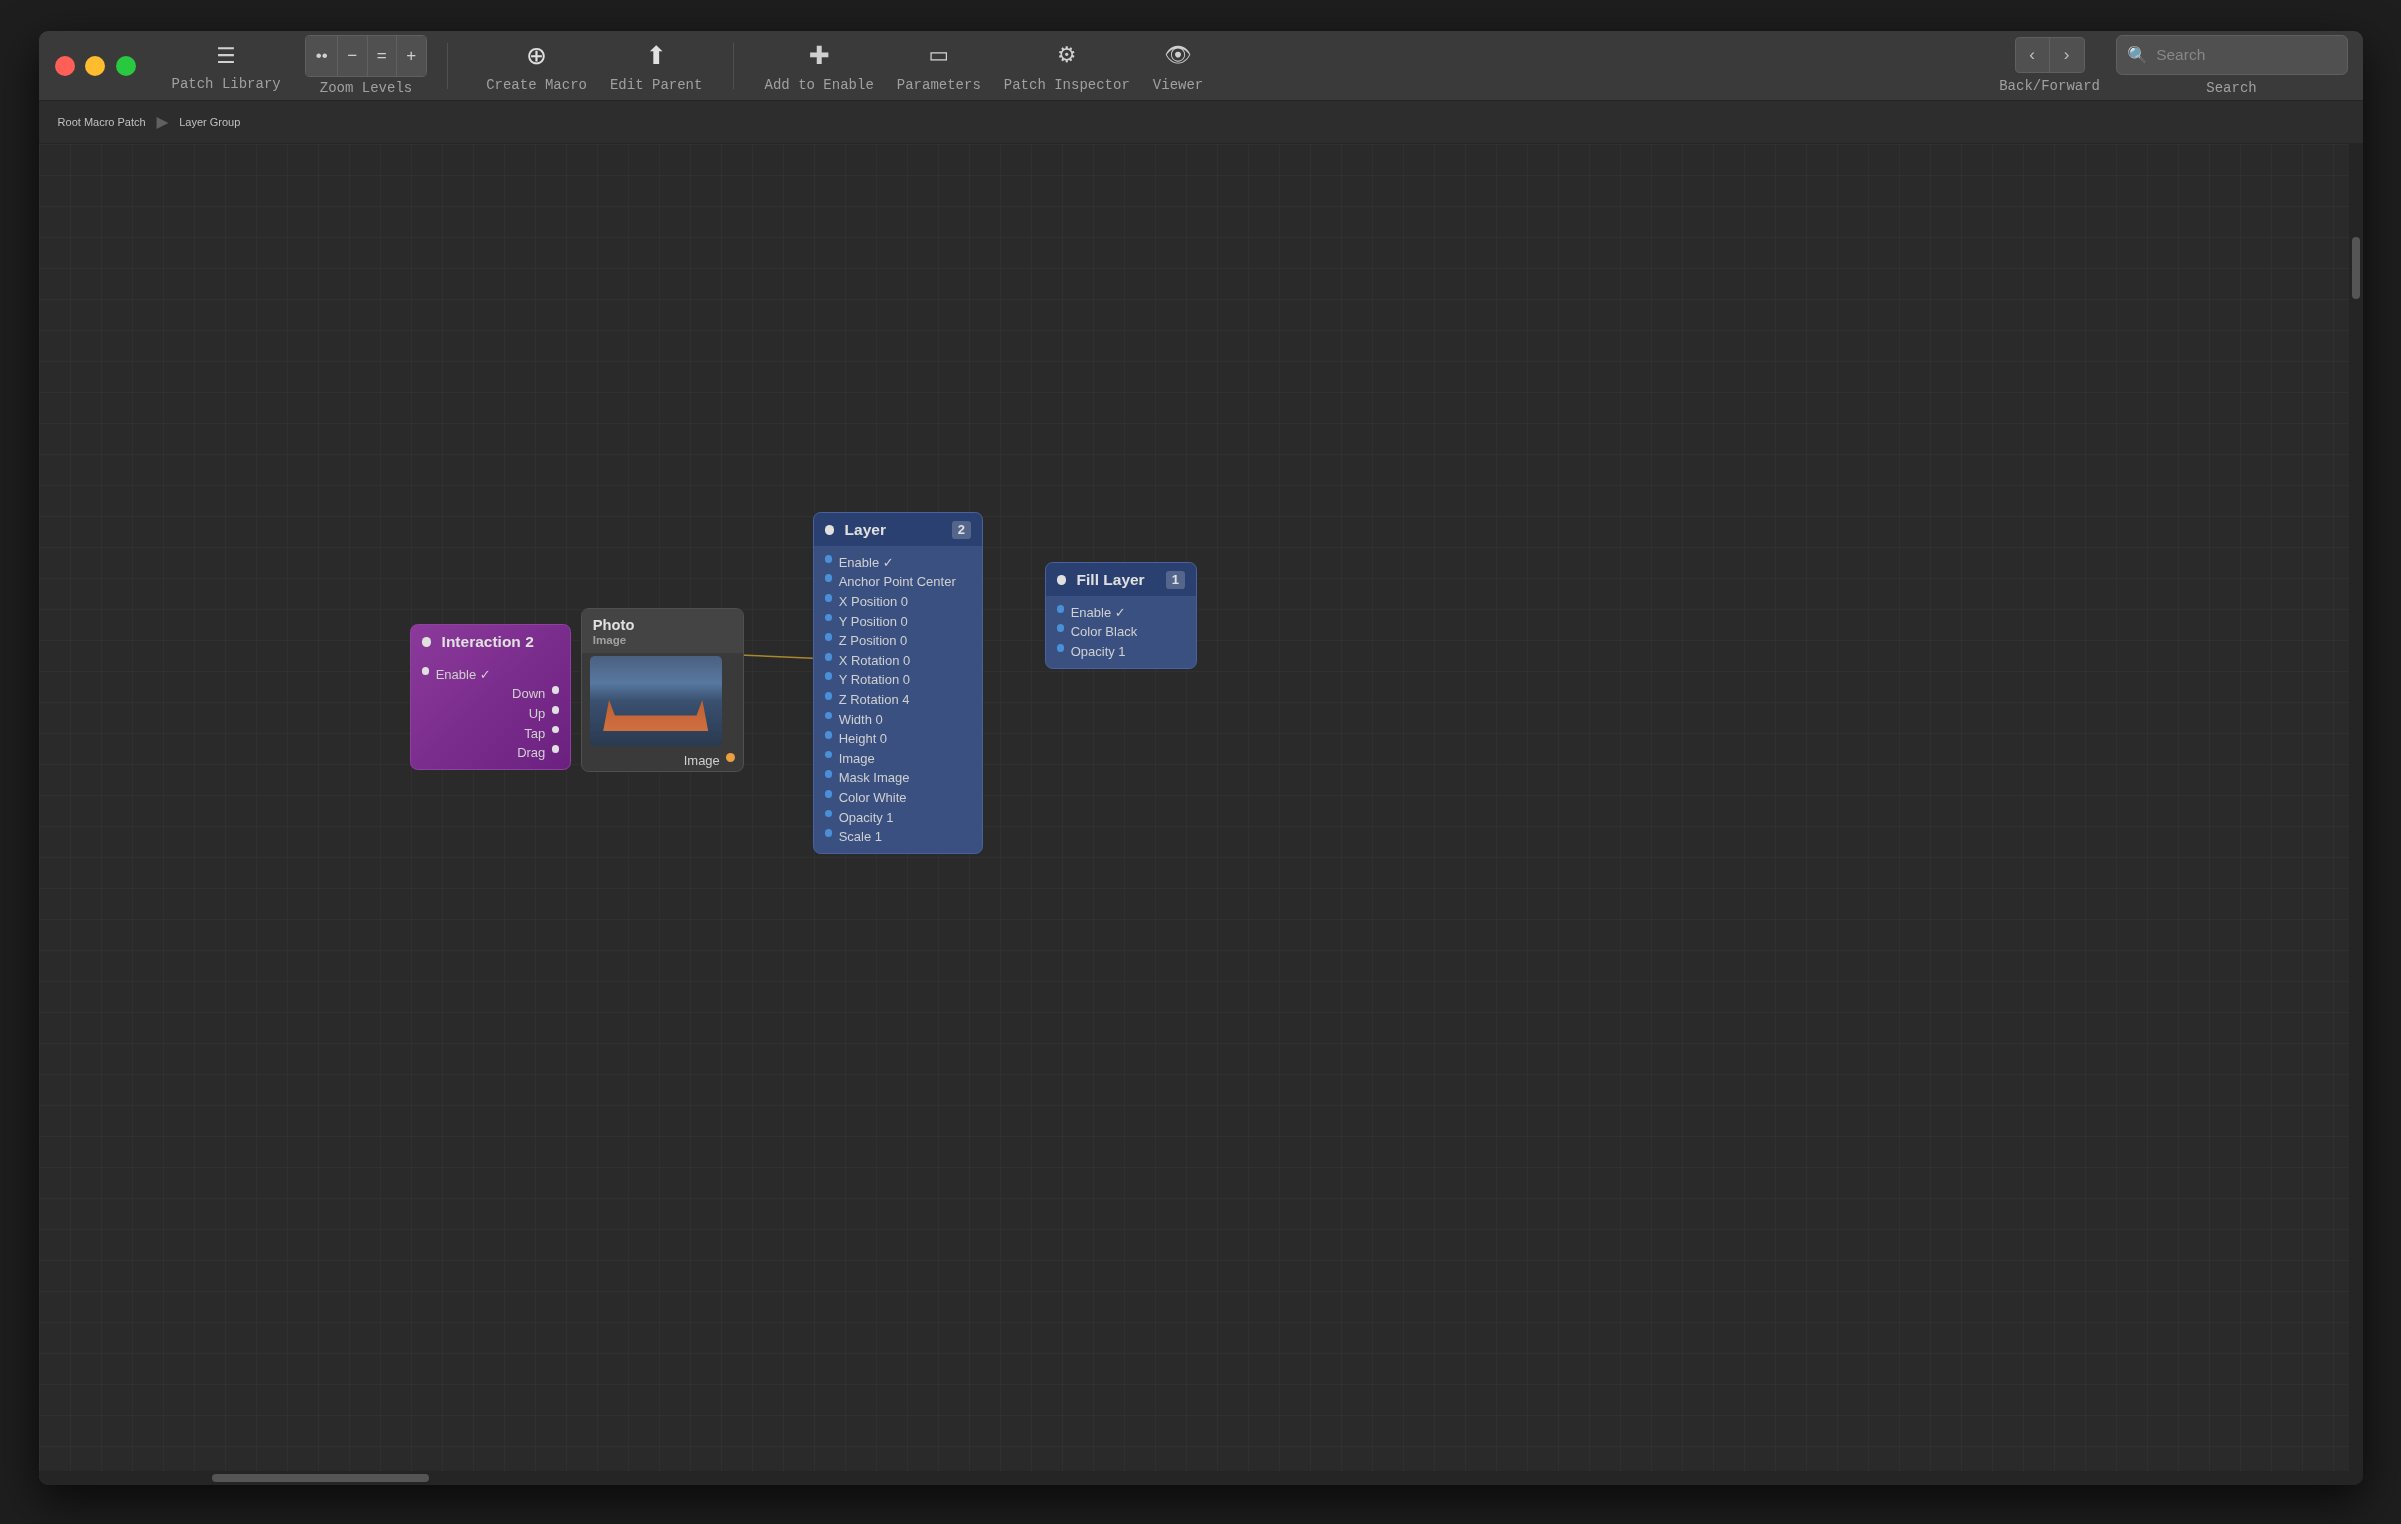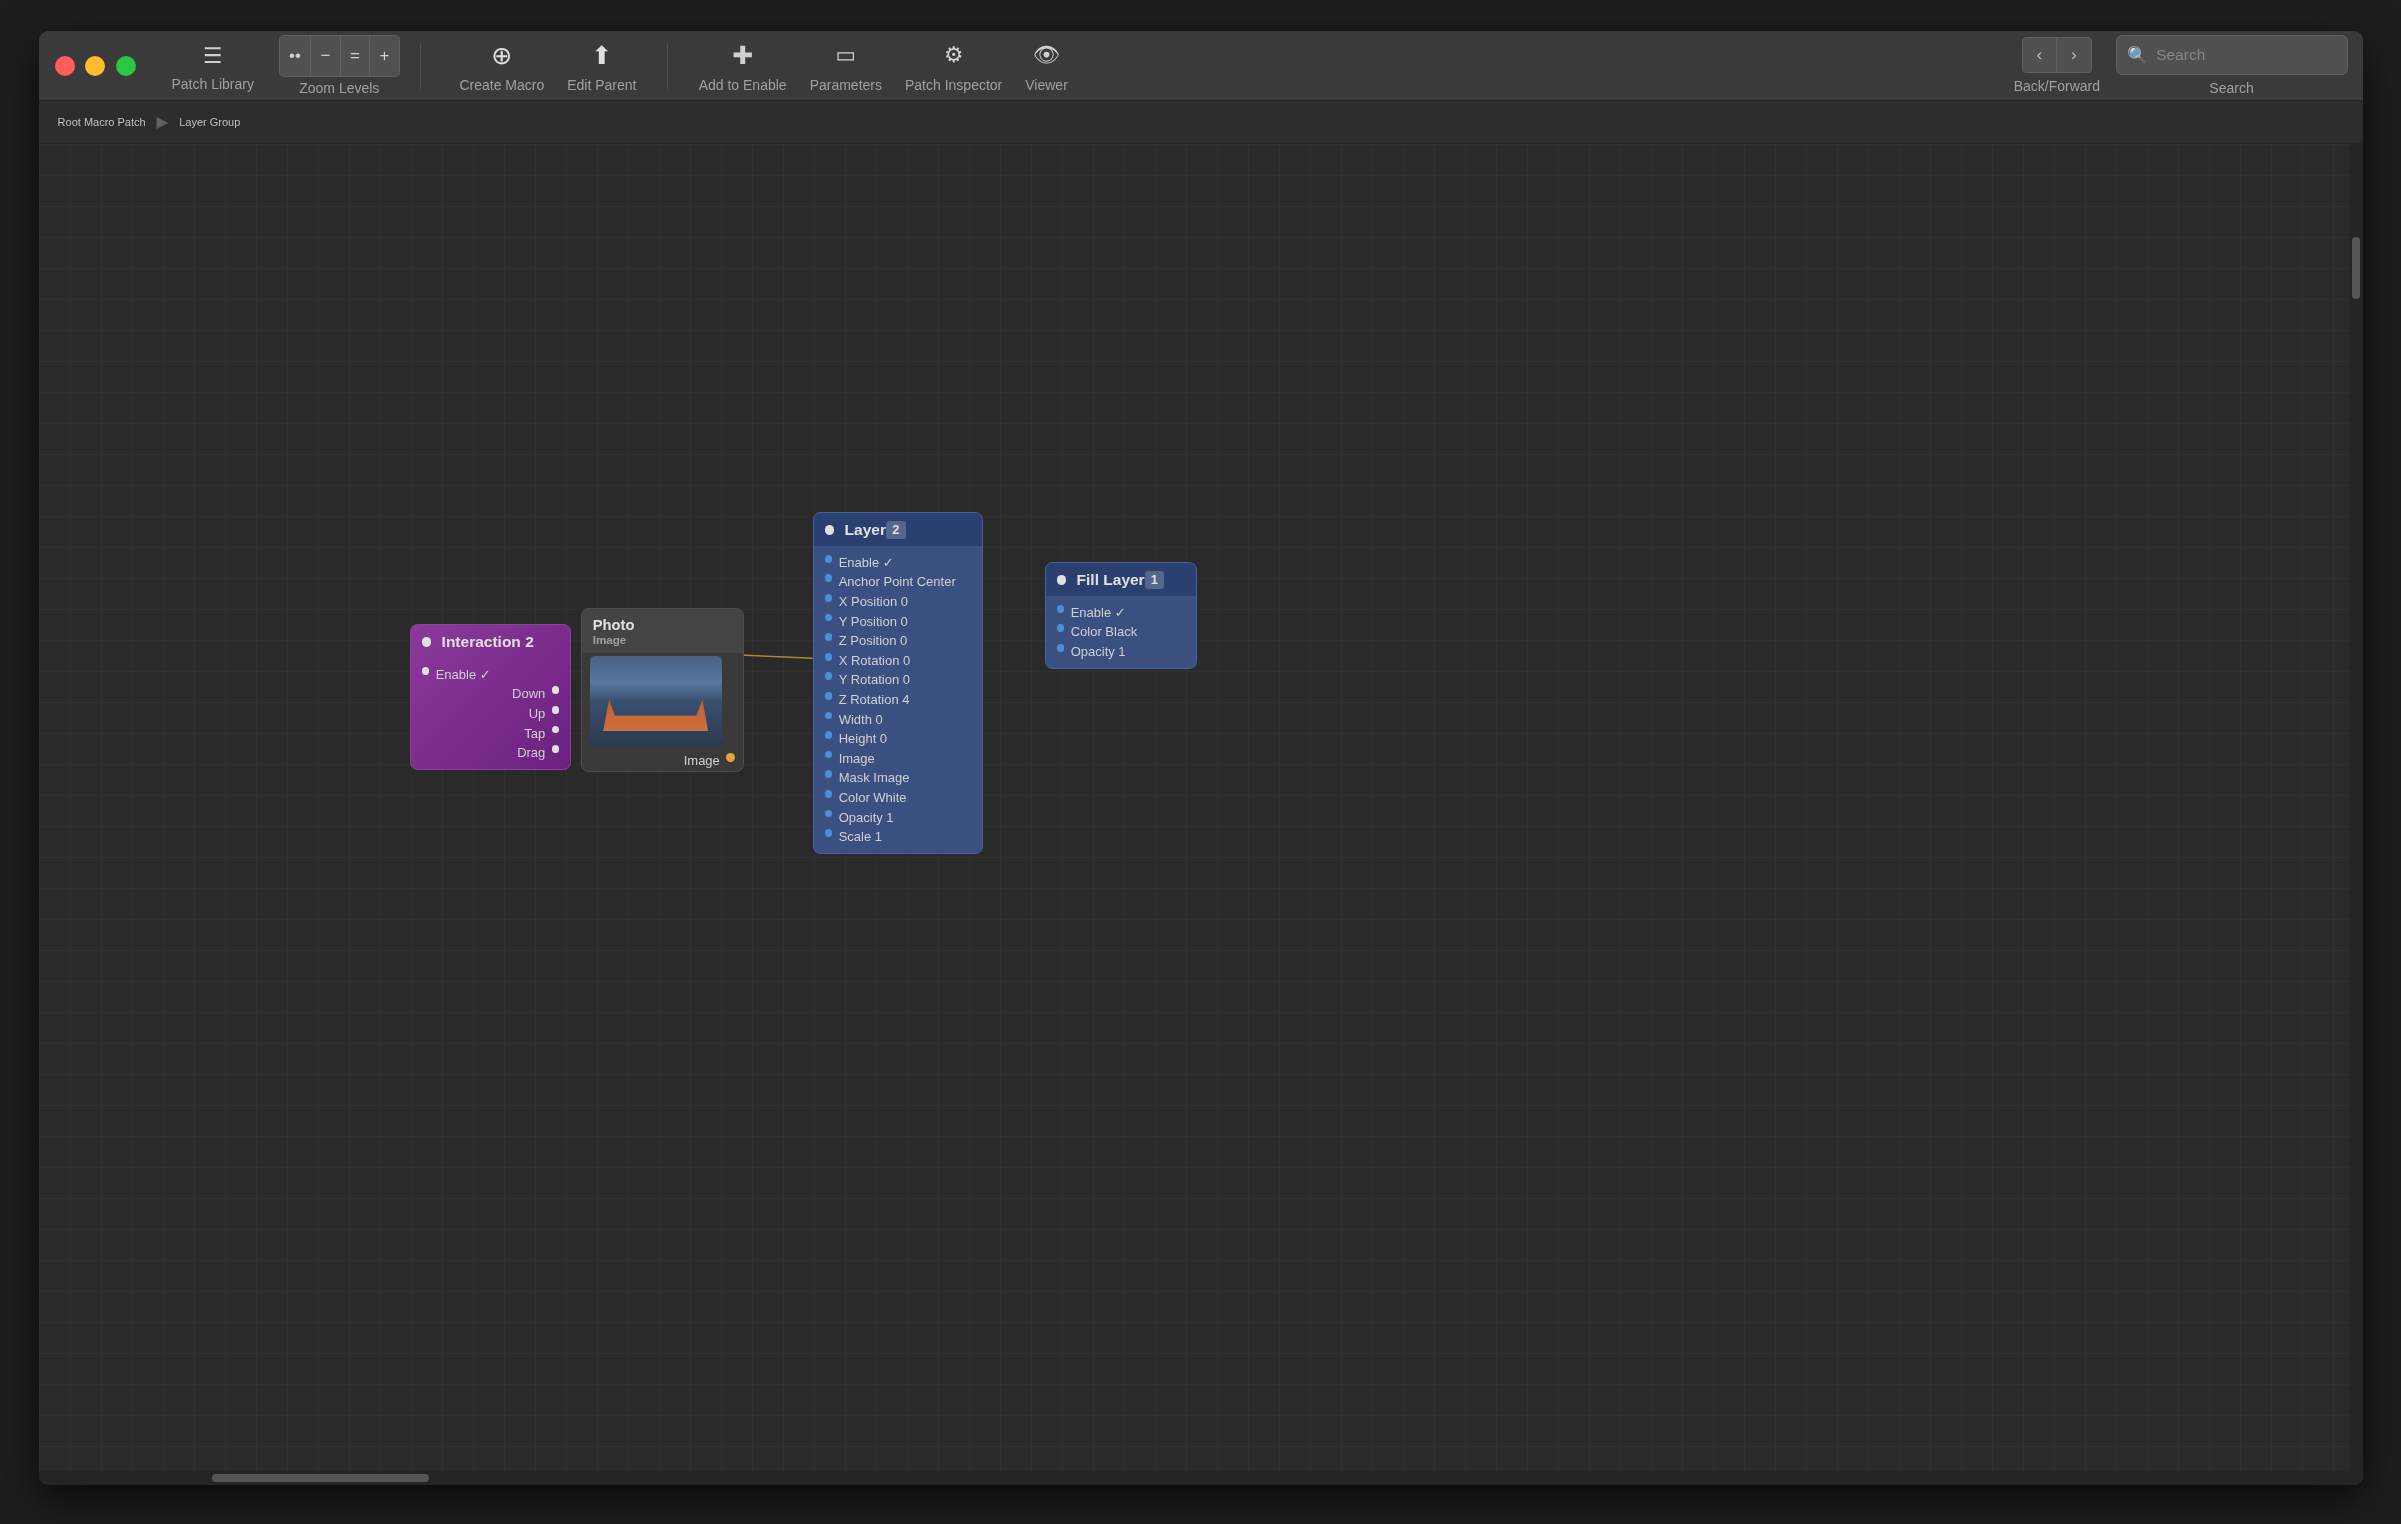--- a/index.html
+++ b/index.html
@@ -114,6 +114,7 @@
     .toolbar-label {
       font-size: 14px;
       color: #a0a0a0;
+      font-family: Liberation Mono, monospace;
     }
 
     .toolbar-separator {

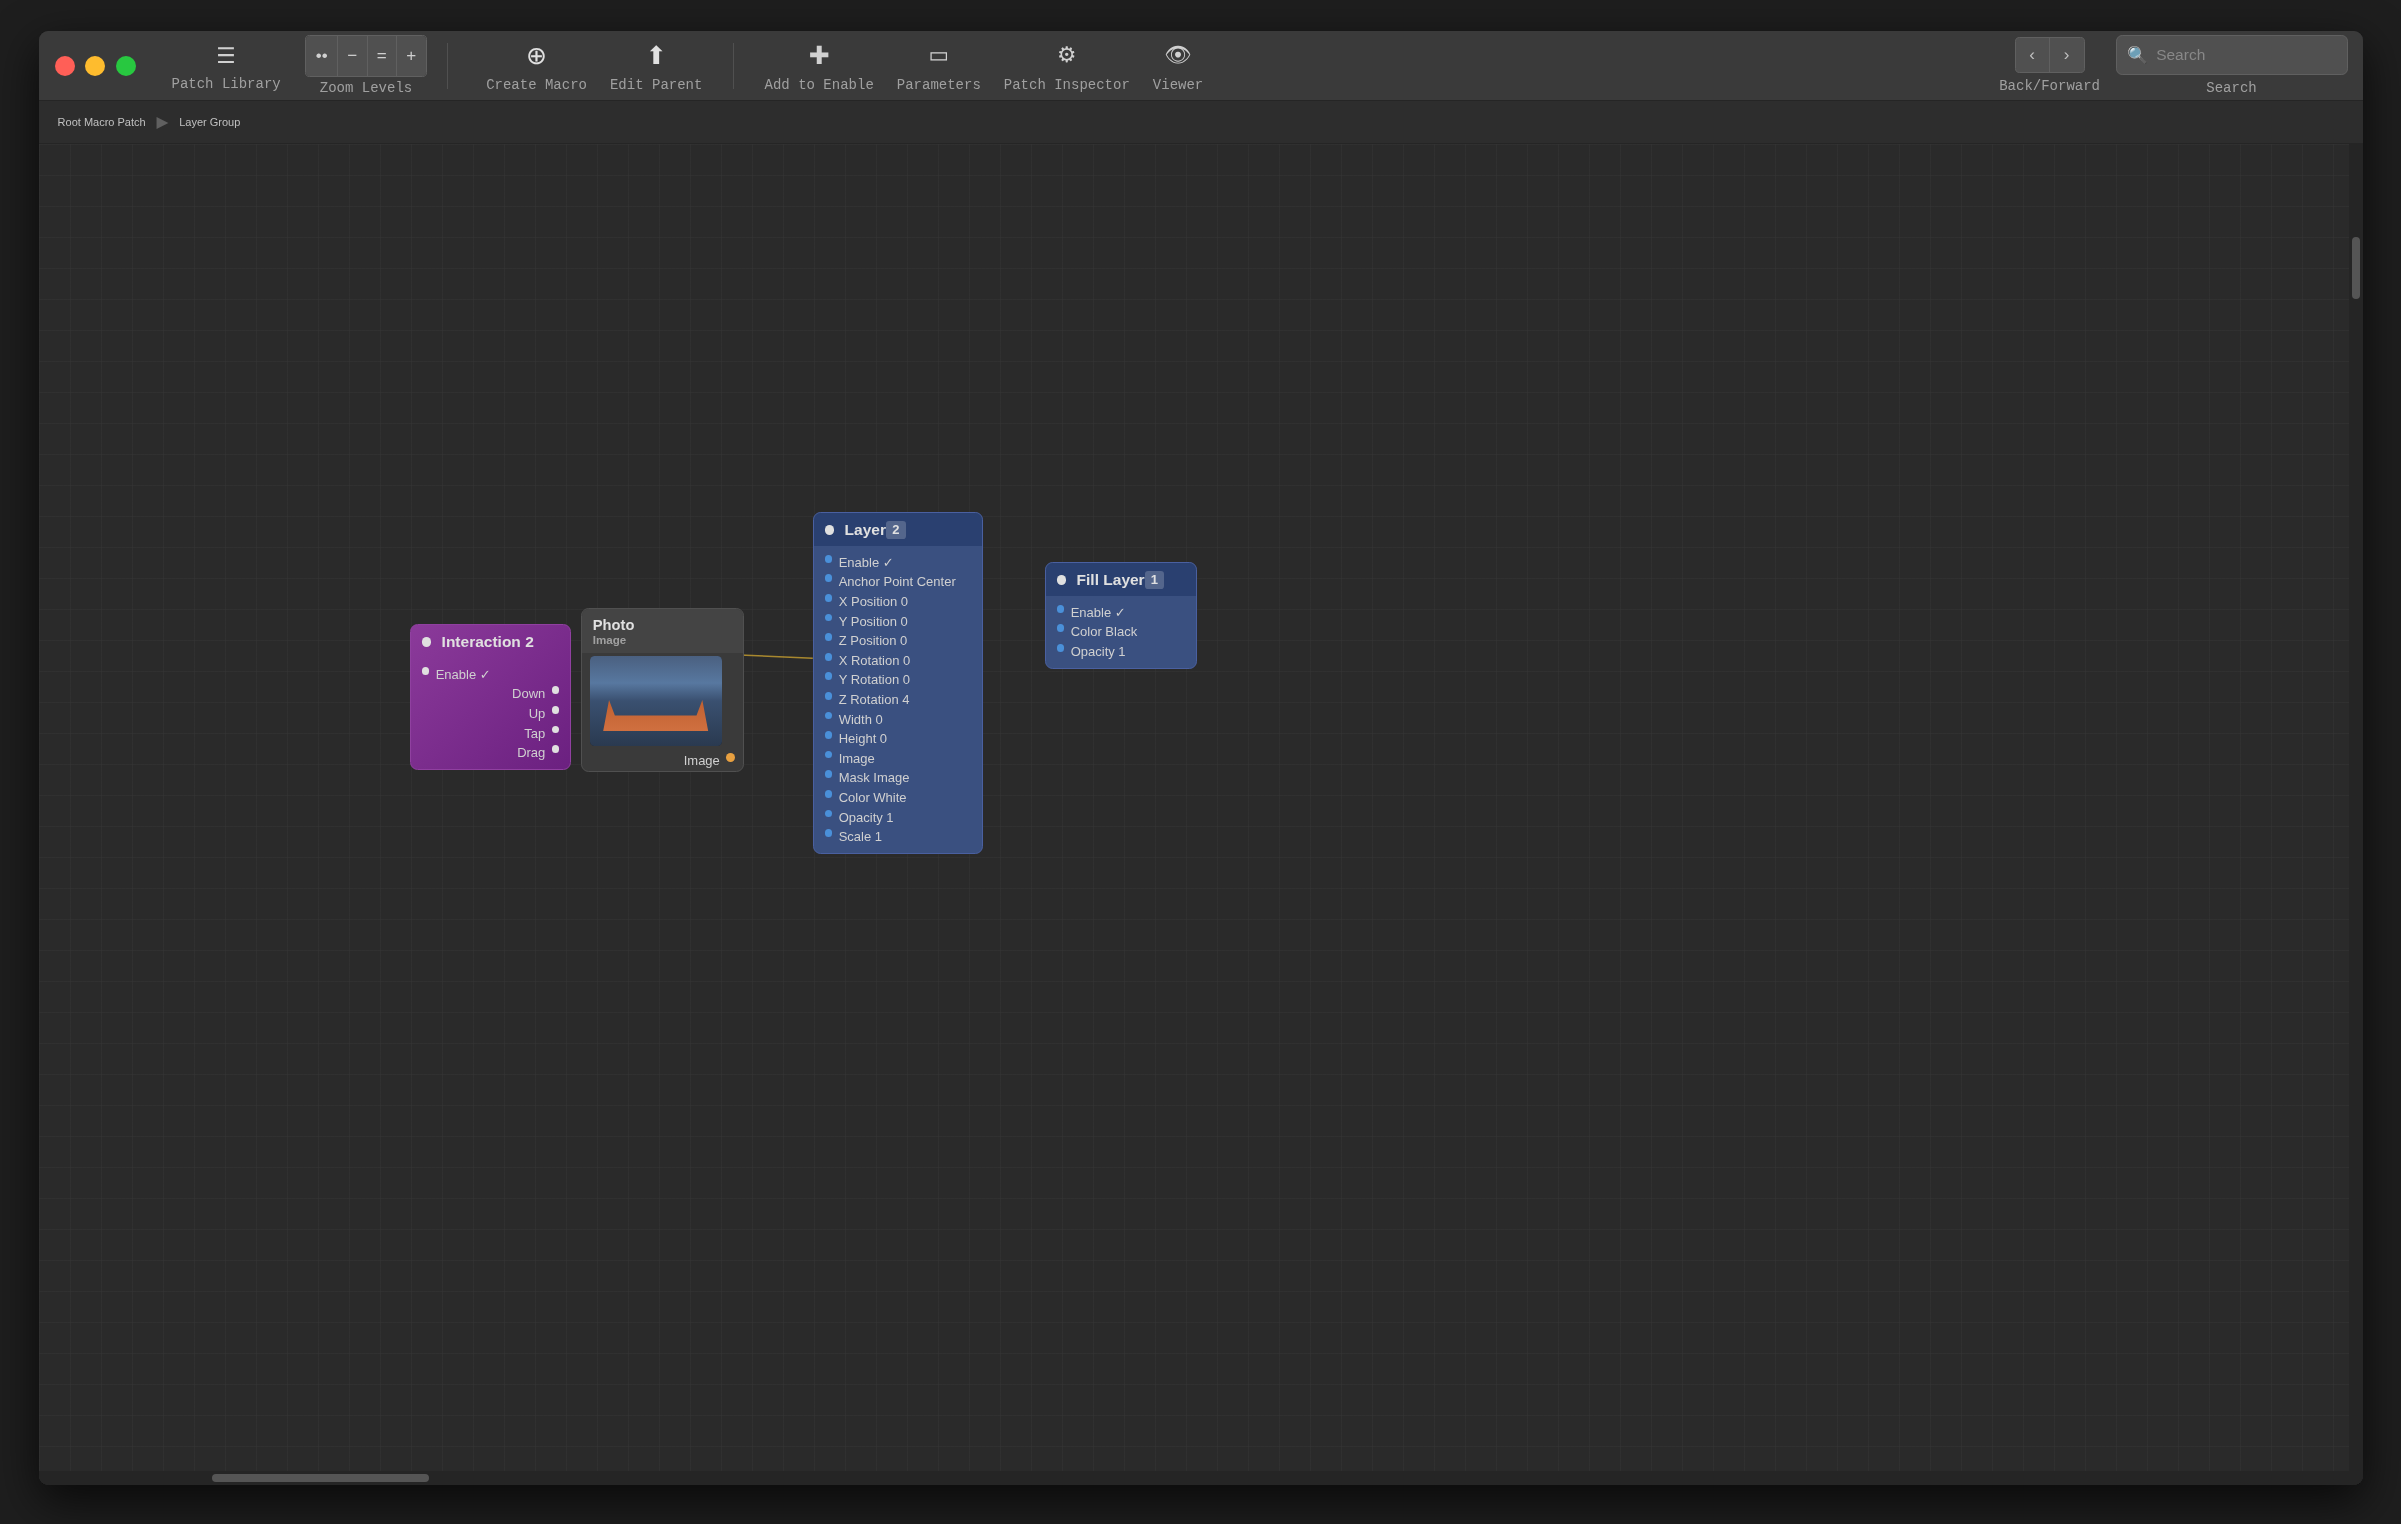--- a/index.html
+++ b/index.html
@@ -222,7 +222,7 @@
       font-weight: 600;
       display: flex;
       align-items: center;
-      justify-content: flex-start;
+      justify-content: space-between;
     }
 
     .node-dot {

